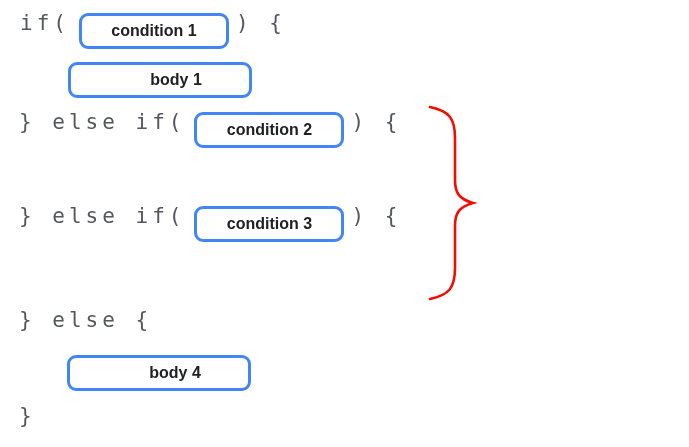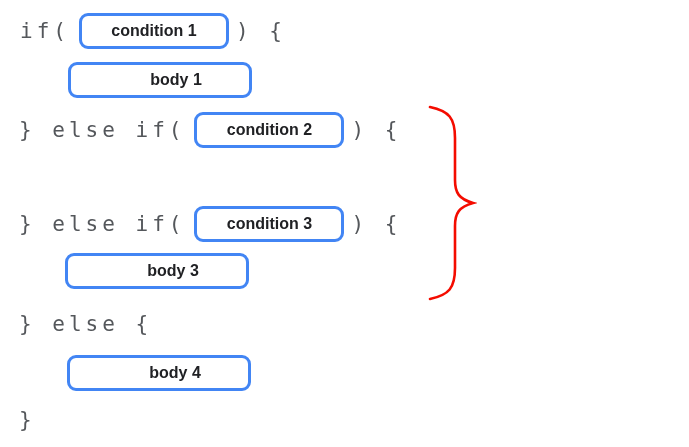--- a/index.html
+++ b/index.html
@@ -18,7 +18,7 @@
   .row {
     position: absolute;
     display: flex;
-    align-items: center;
+    align-items: flex-start;
   }
   .code {
     font-family: "DejaVu Sans Mono", monospace;

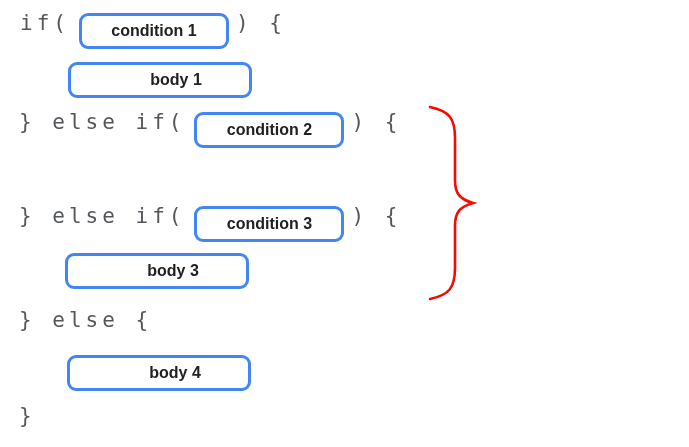--- a/index.html
+++ b/index.html
@@ -91,9 +91,6 @@
     <span class="code mL">) {</span>
   </div>
 
-  <div class="row" style="left:65px; top:253px; height:36px;">
-    <span class="box body">body 3</span>
-  </div>
 
   <div class="row" style="left:19px; top:310px; height:28px;">
     <span class="code">} else {</span>

